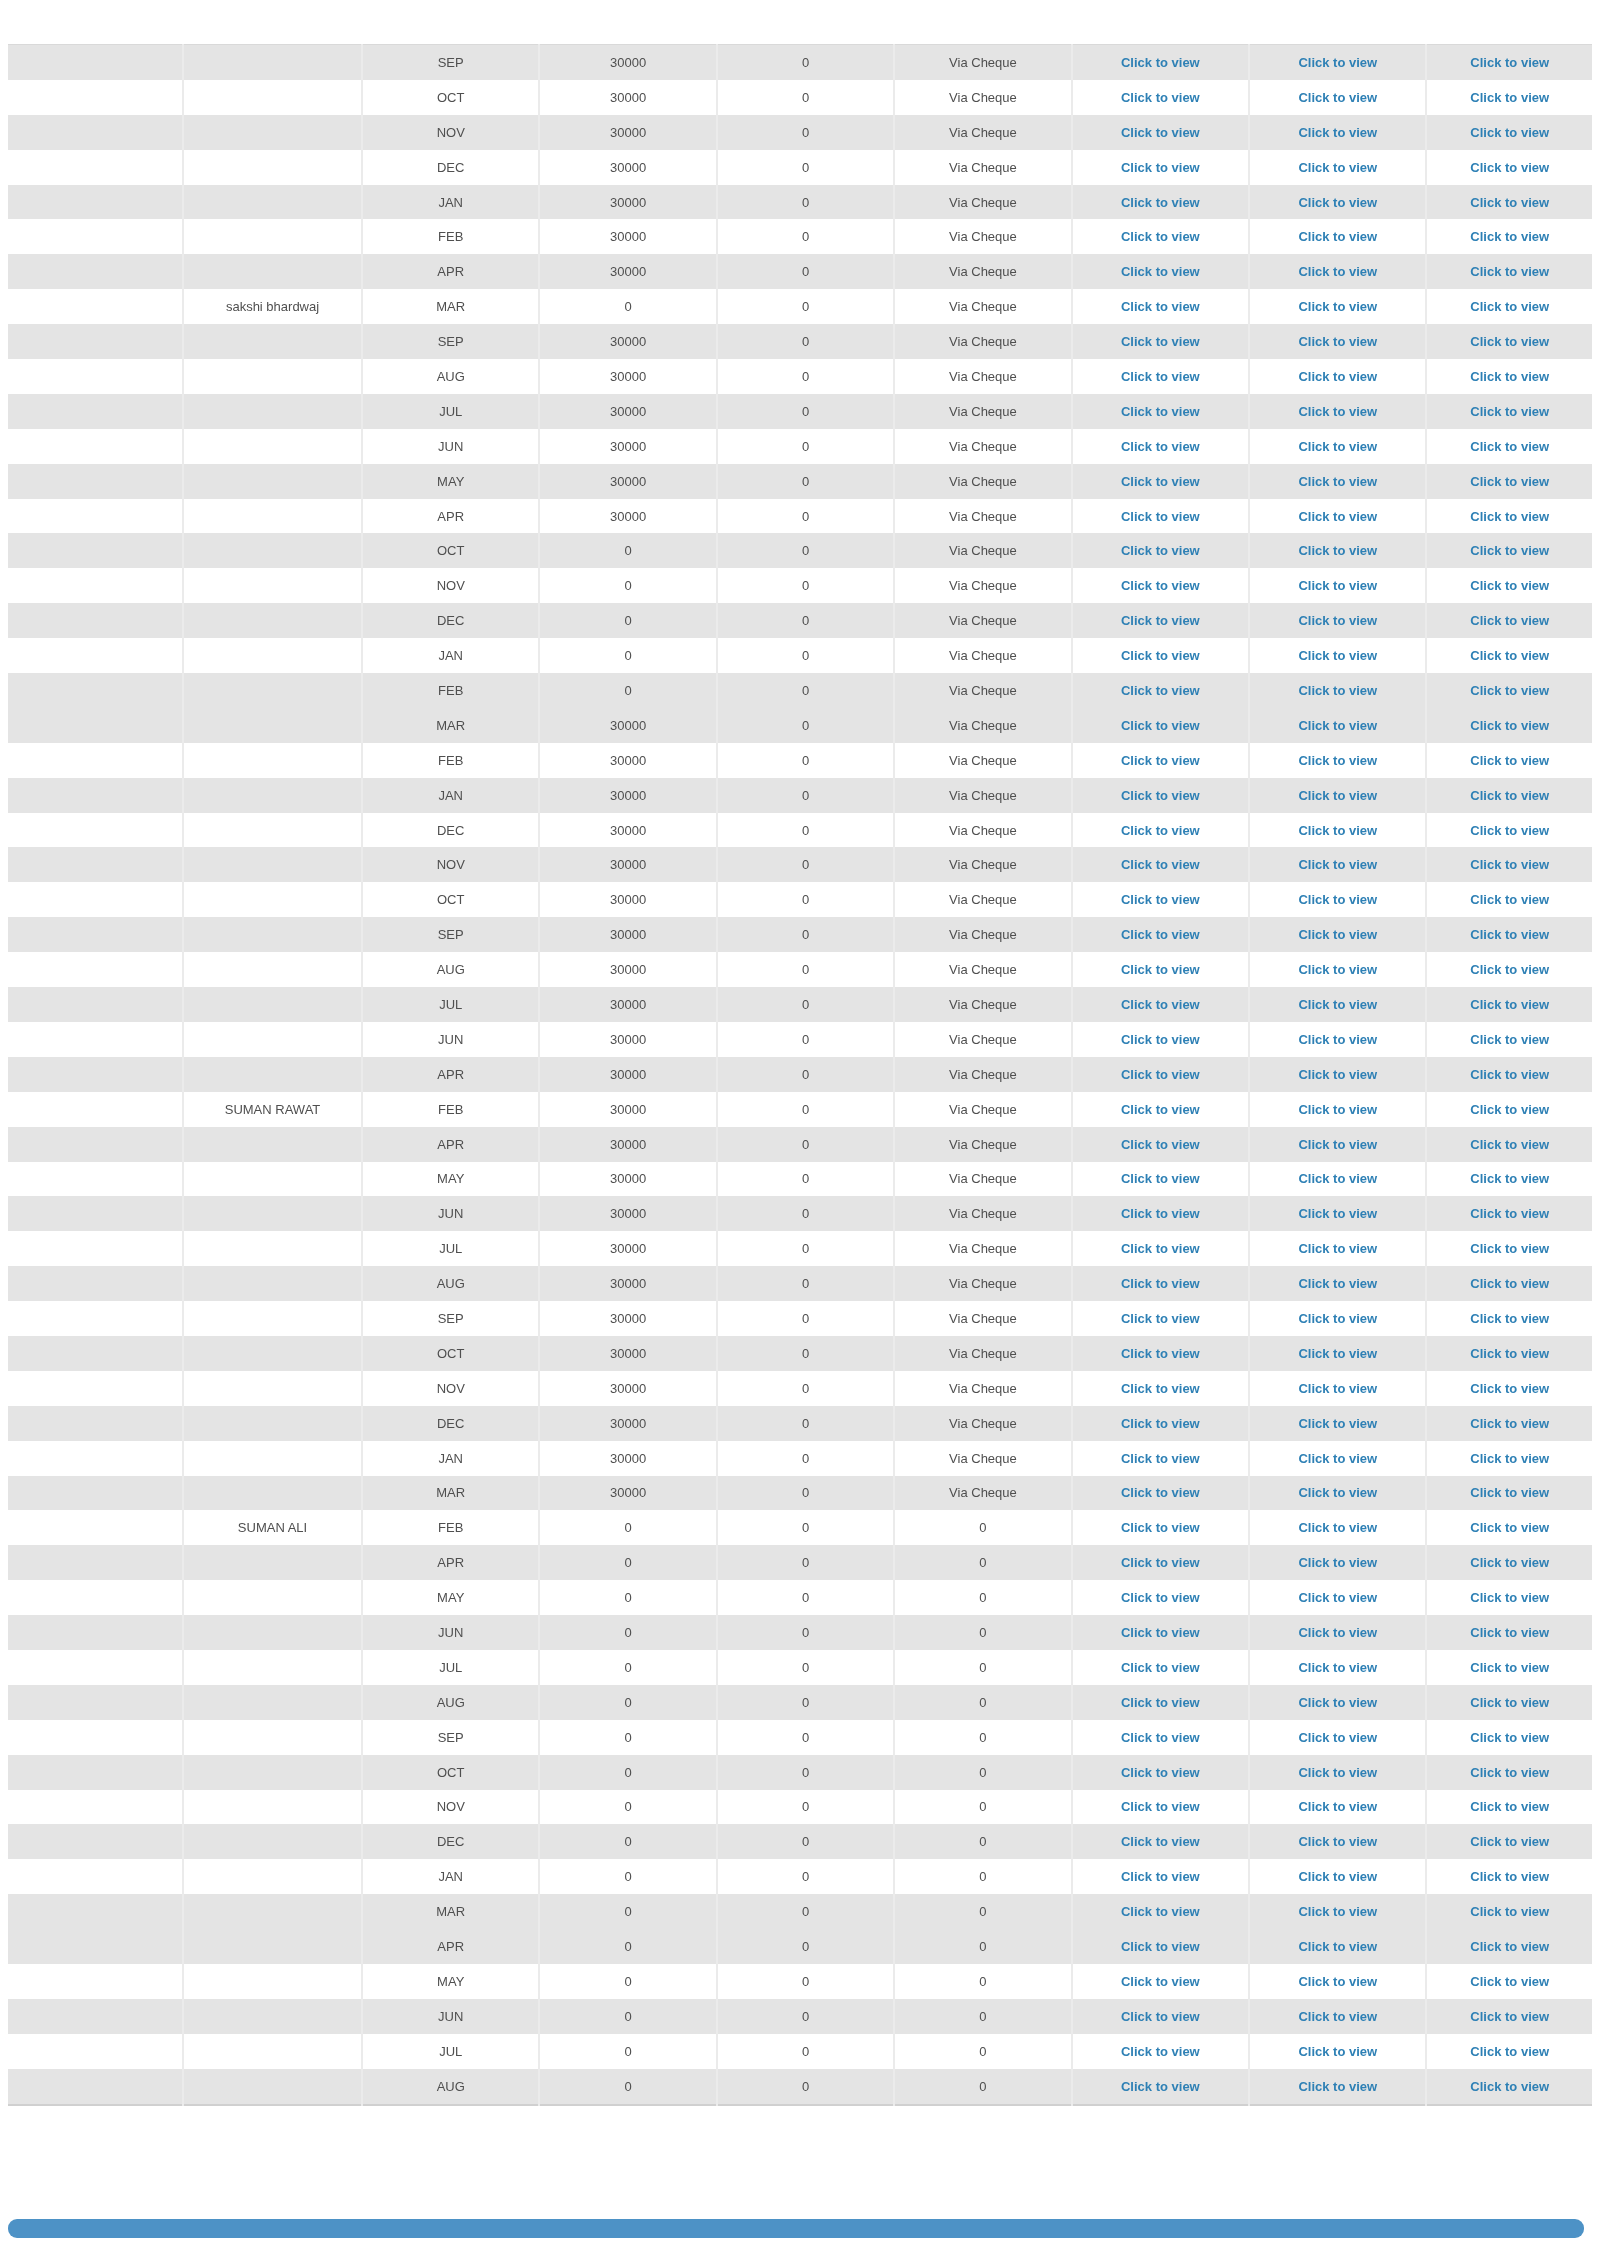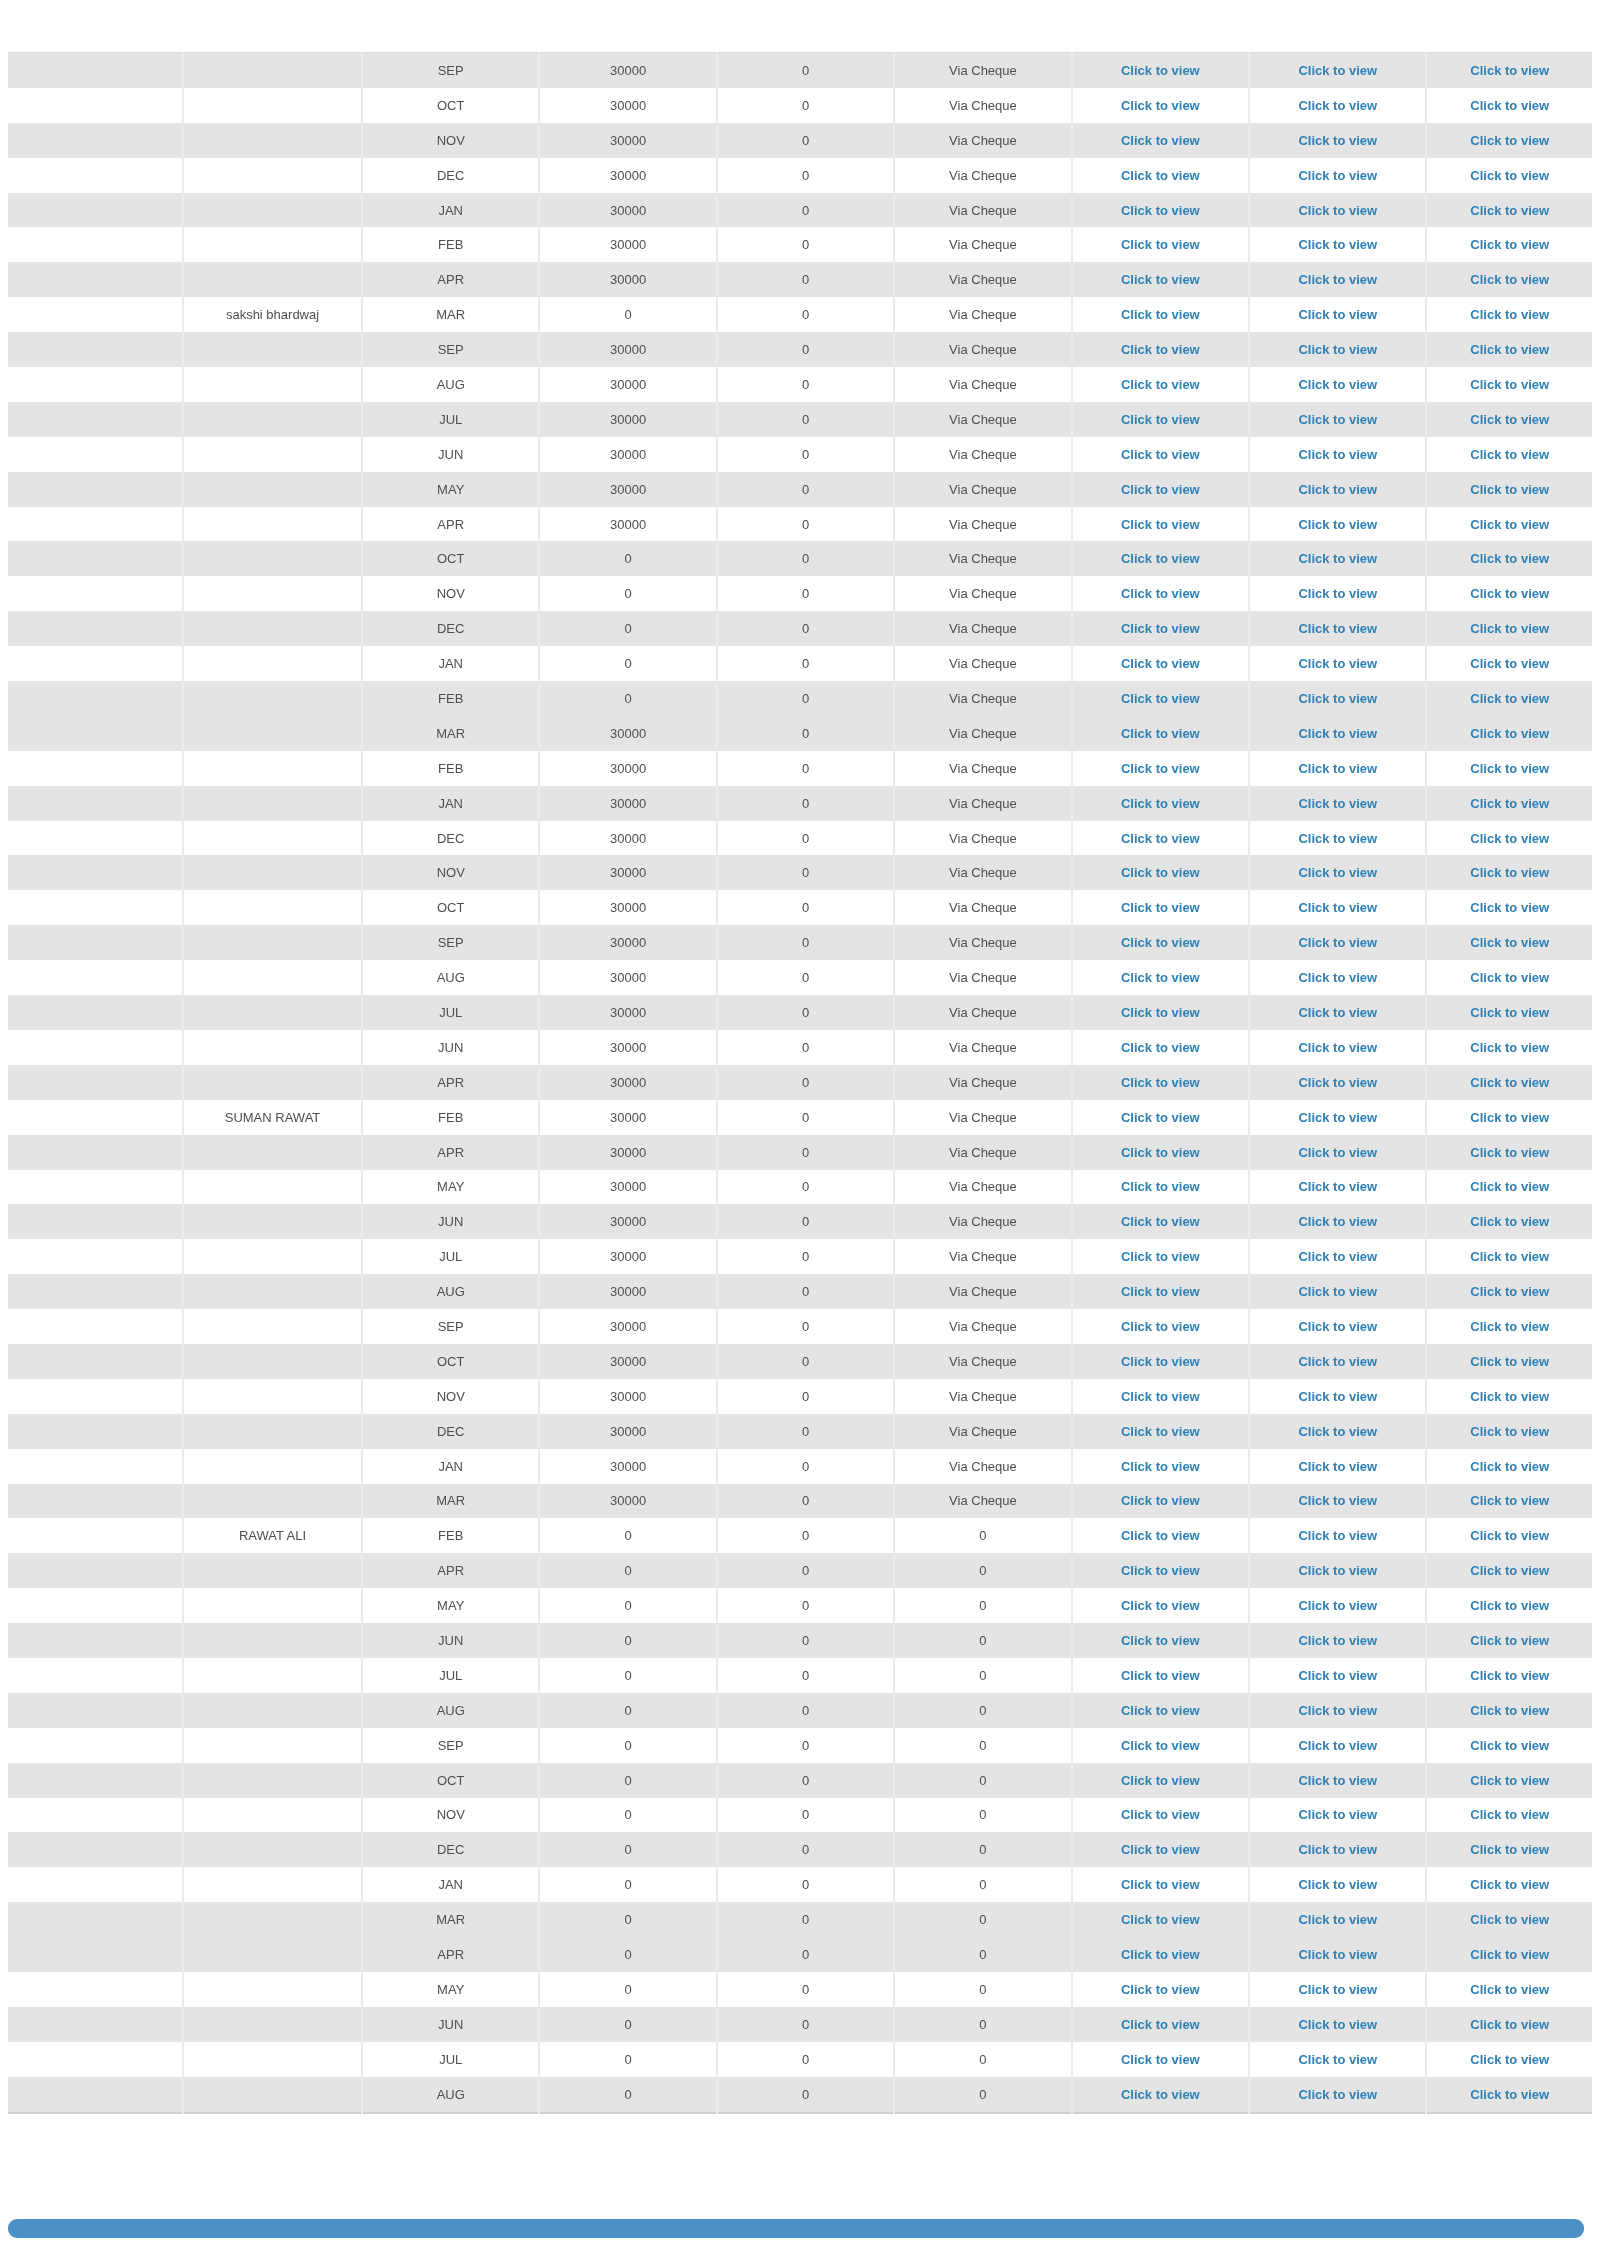--- a/index.html
+++ b/index.html
@@ -8,7 +8,7 @@
     background:#ffffff;
     font-family:"Liberation Sans", sans-serif;
   }
-  .table-wrap { position:absolute; left:8px; top:52px; width:1584px; }
+  .table-wrap { position:absolute; left:8px; top:44px; width:1584px; }
   table.salary {
     width:100%; table-layout:fixed; border-collapse:collapse;
     border-top:1px solid #d9d9d9;

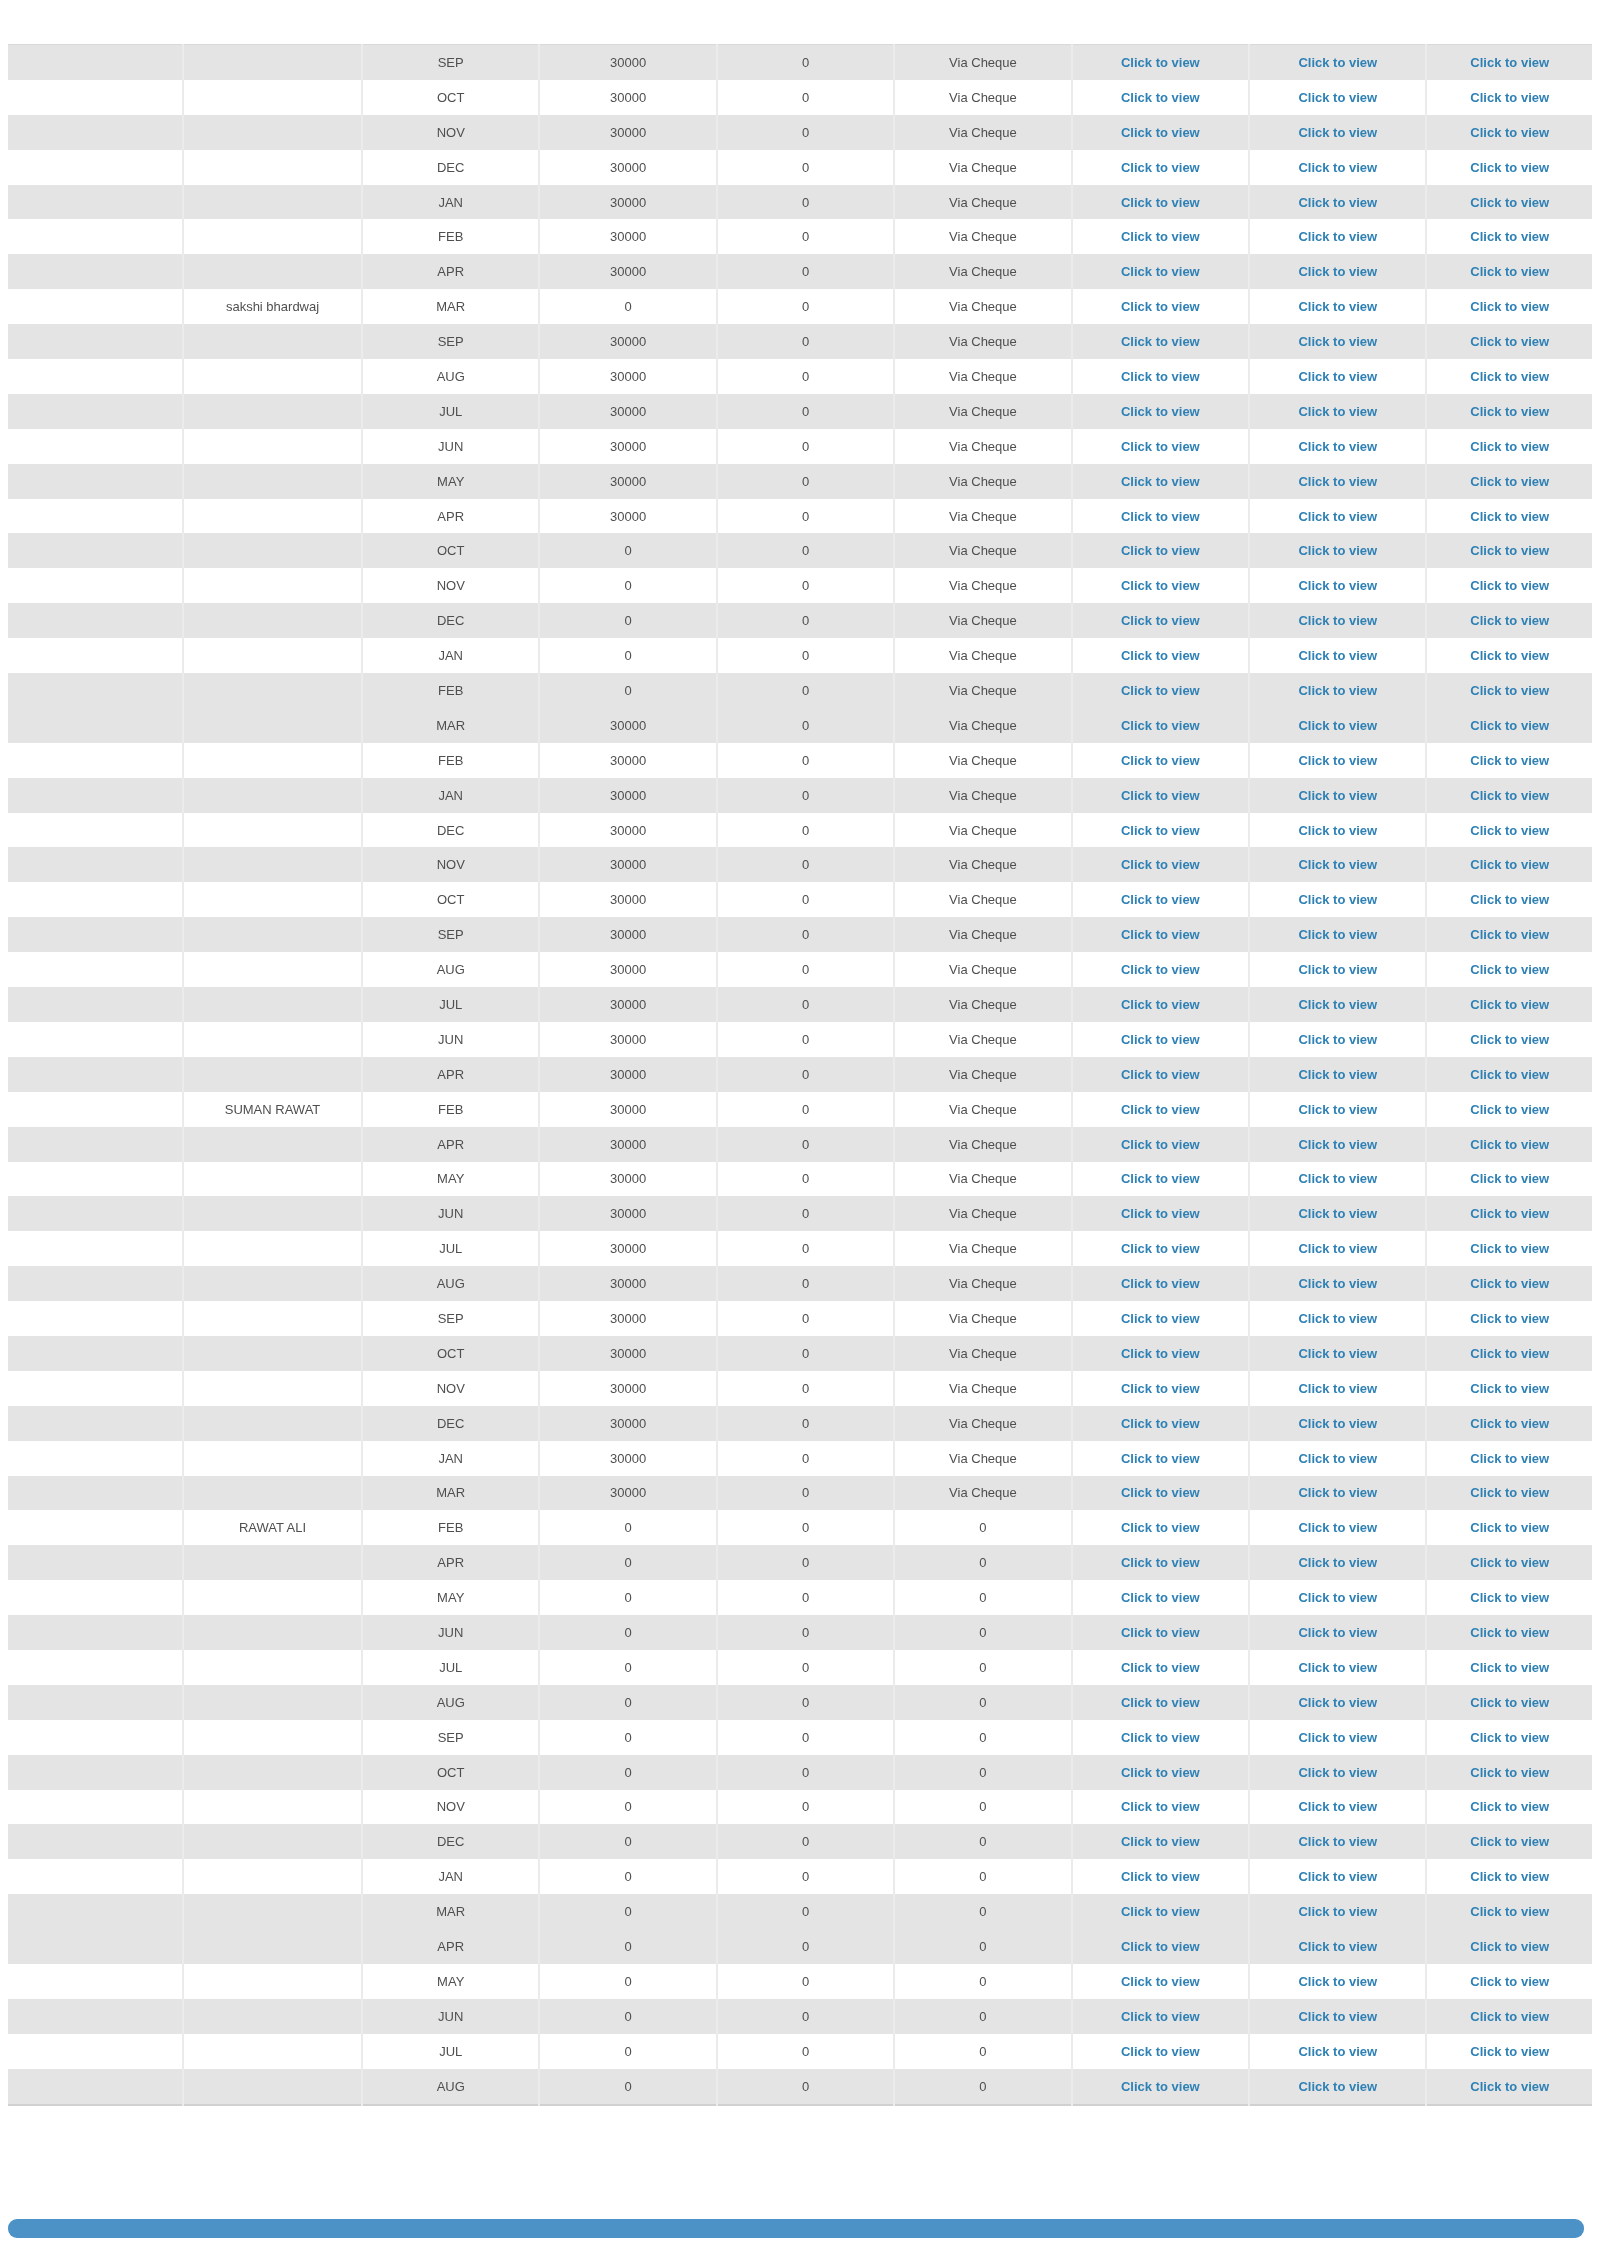--- a/index.html
+++ b/index.html
@@ -515,7 +515,7 @@
         </tr>
         <tr>
           <td></td>
-          <td>RAWAT ALI</td>
+          <td>SUMAN ALI</td>
           <td>FEB</td>
           <td>0</td>
           <td>0</td>

